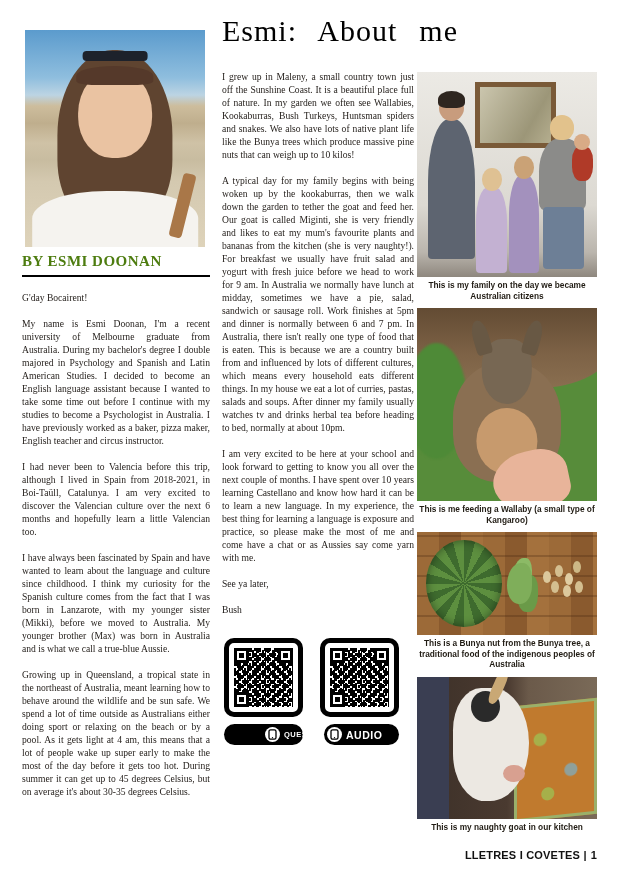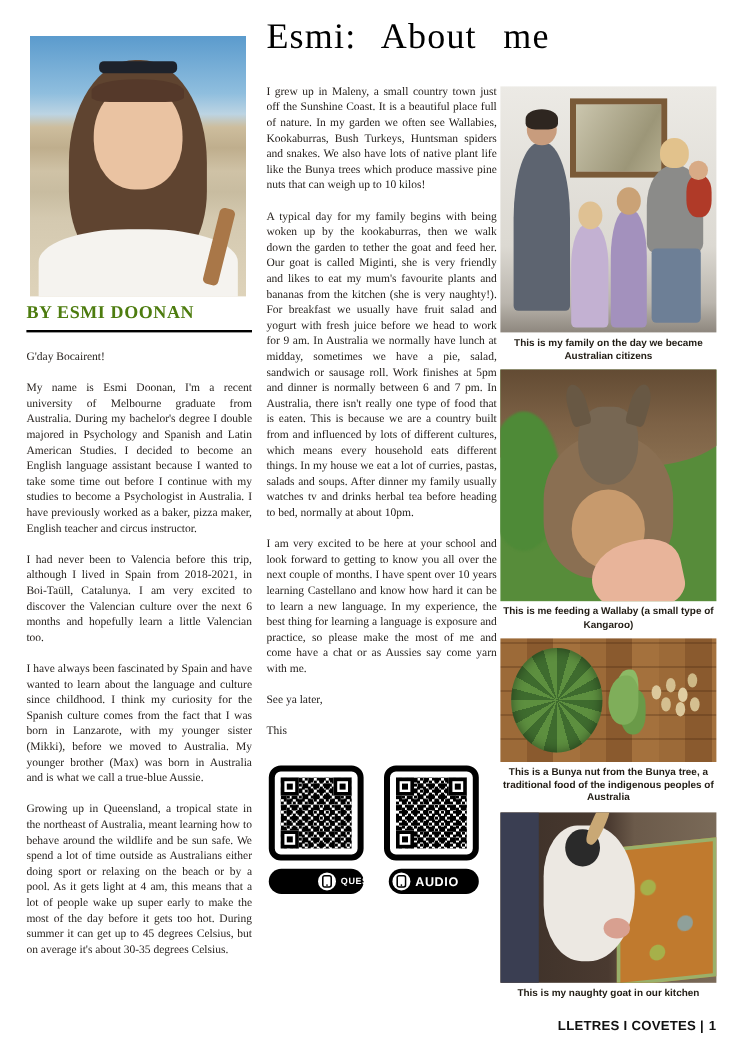--- a/index.html
+++ b/index.html
@@ -205,7 +205,7 @@
     <p class="body">A typical day for my family begins with being woken up by the kookaburras, then we walk down the garden to tether the goat and feed her. Our goat is called Miginti, she is very friendly and likes to eat my mum's favourite plants and bananas from the kitchen (she is very naughty!). For breakfast we usually have fruit salad and yogurt with fresh juice before we head to work for 9 am. In Australia we normally have lunch at midday, sometimes we have a pie, salad, sandwich or sausage roll. Work finishes at 5pm and dinner is normally between 6 and 7 pm. In Australia, there isn't really one type of food that is eaten. This is because we are a country built from and influenced by lots of different cultures, which means every household eats different things. In my house we eat a lot of curries, pastas, salads and soups. After dinner my family usually watches tv and drinks herbal tea before heading to bed, normally at about 10pm.</p>
     <p class="body">I am very excited to be here at your school and look forward to getting to know you all over the next couple of months. I have spent over 10 years learning Castellano and know how hard it can be to learn a new language. In my experience, the best thing for learning a language is exposure and practice, so please make the most of me and come have a chat or as Aussies say come yarn with me.</p>
     <p class="signoff">See ya later,</p>
-    <p class="signature">This</p>
+    <p class="signature">Bush</p>
 
     <div class="qr-row">
       <div class="qr">

